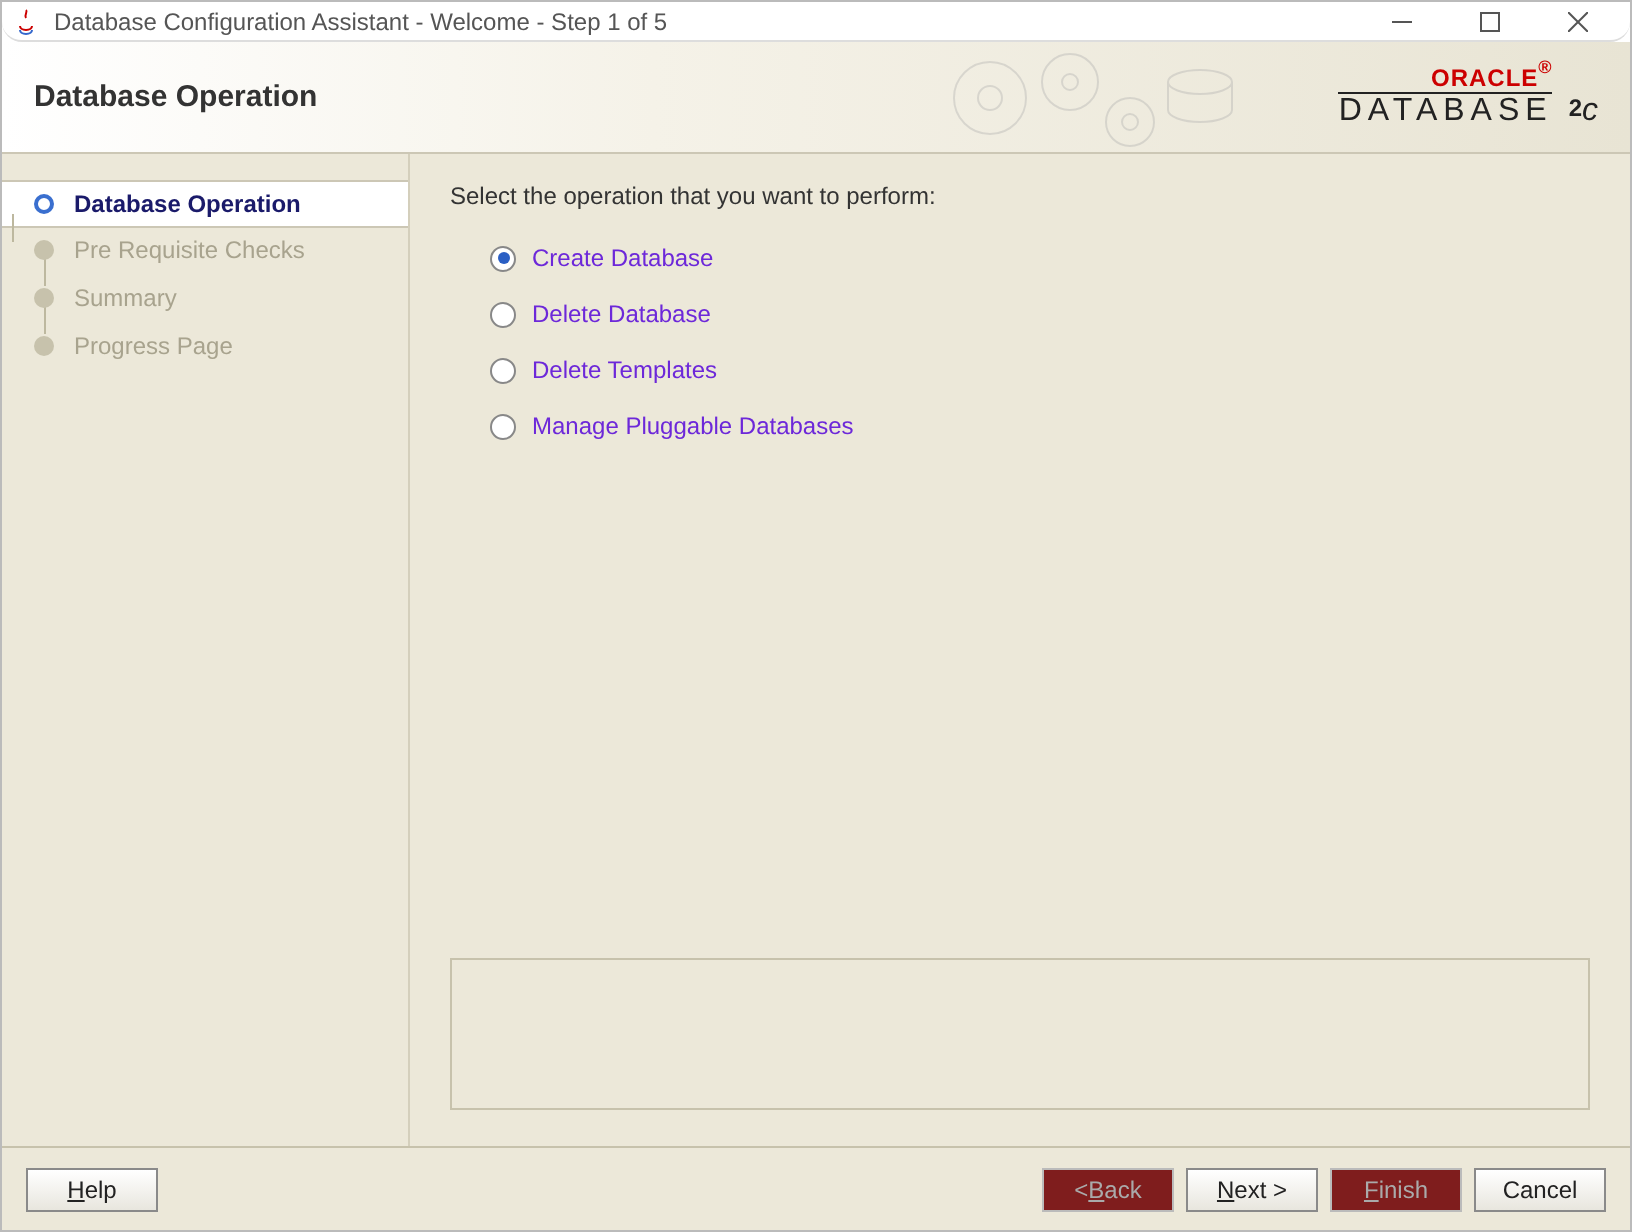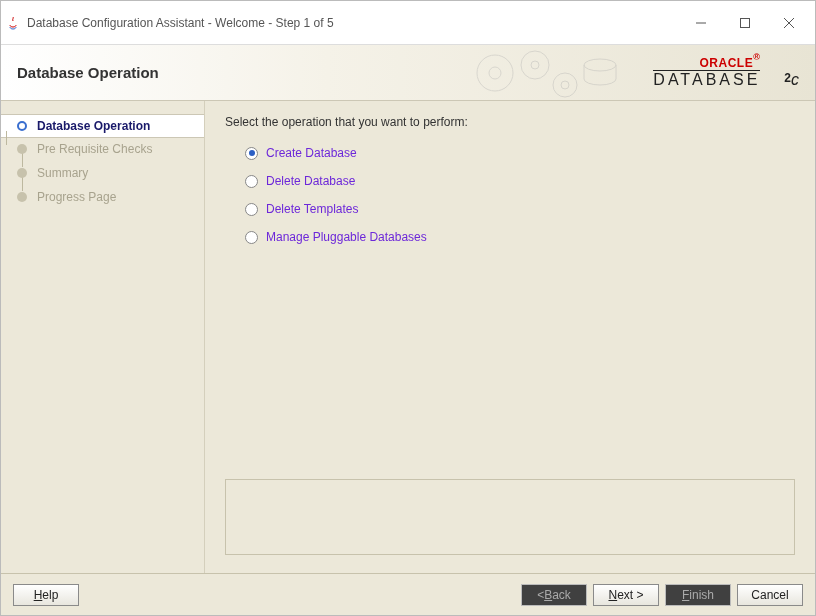--- a/index.html
+++ b/index.html
@@ -9,8 +9,8 @@
     display: flex; flex-direction: column; position: relative;
   }
   .titlebar {
-    height: 44px; background: #fff; border-bottom: 1px solid #ddd;
-    display: flex; align-items: center; padding: 0 4px;
+    height: 20px; background: #fff; border-bottom: 1px solid #ddd;
+    display: flex; align-items: center; padding: 0 4px; border-radius: 15px;
   }
   .titlebar-icon {
     width: 16px; height: 16px; margin-right: 6px; display: inline-flex;

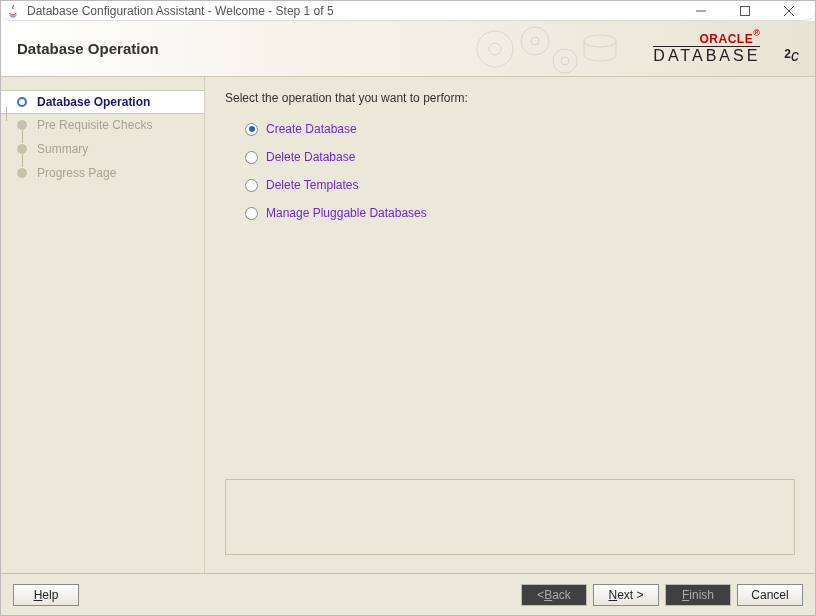--- a/index.html
+++ b/index.html
@@ -30,7 +30,7 @@
     overflow: hidden;
   }
   .brand {
-    position: absolute; right: 16px; top: 8px; display: flex; align-items: flex-end; gap: 24px;
+    position: absolute; right: 16px; top: 8px; display: flex; align-items: flex-end; gap: 8px;
   }
   .brand-oracle { display: flex; flex-direction: column; align-items: flex-end; line-height: 1; }
   .brand-oracle-top { color: #c00; font-weight: bold; font-size: 17px; letter-spacing: 0.5px; }

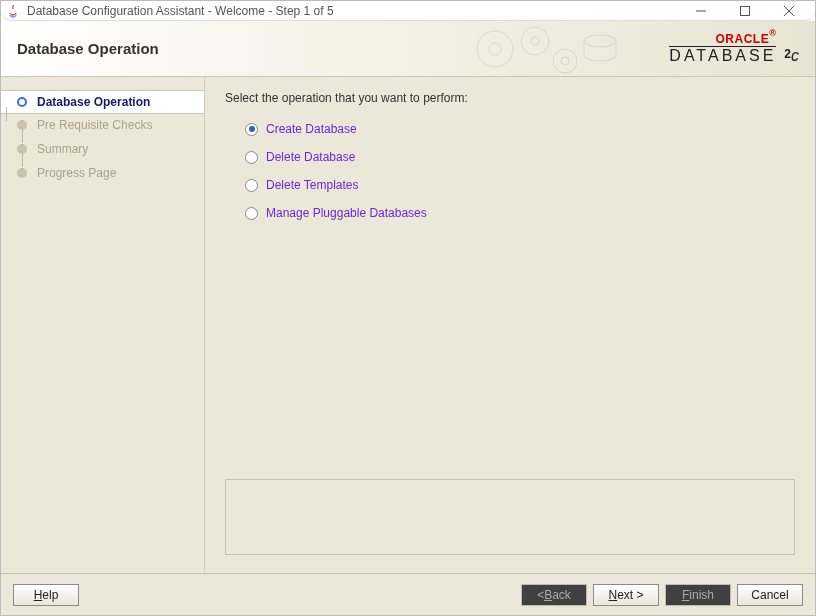--- a/index.html
+++ b/index.html
@@ -86,7 +86,7 @@
     min-width: 66px; height: 22px; border: 1px solid #8a8a8a; background: linear-gradient(#fff, #e8e6de);
     padding: 0 10px; font-size: 12px; color: #222; display: inline-flex; align-items: center; justify-content: center;
   }
-  .btn.disabled { color: #aaa; border-color: #bbb; background: #404040; }
+  .btn.disabled { color: #aaa; border-color: #bbb; background: #7f1d1d; }
   .btn .ul { text-decoration: underline; }
 </style>
 </head>

